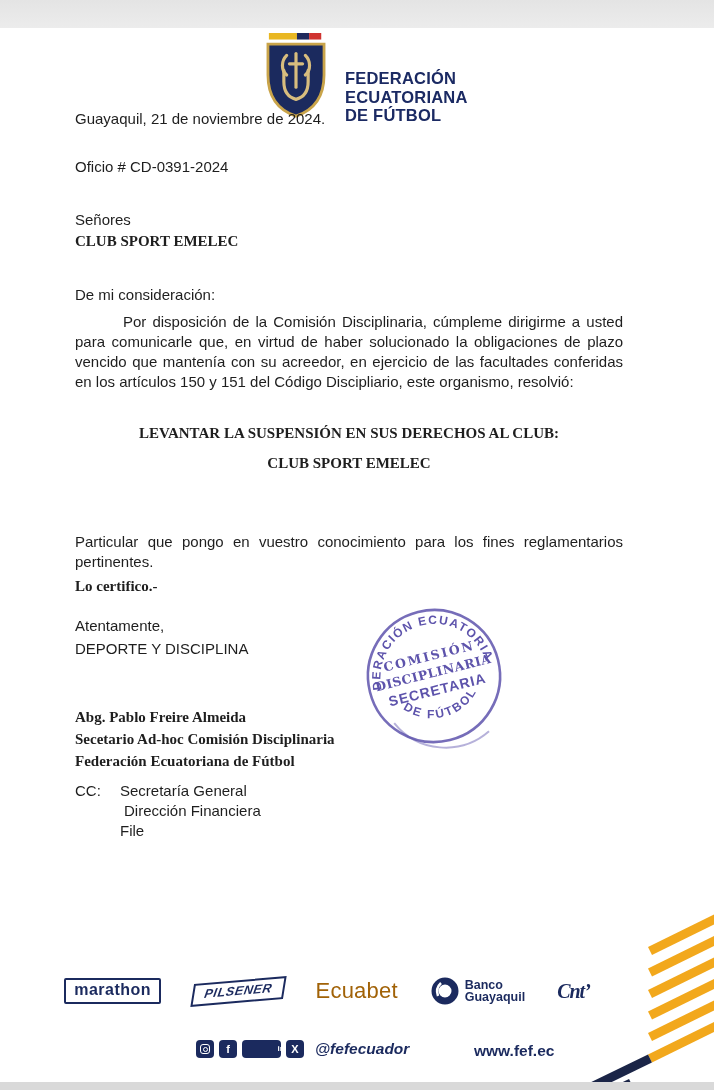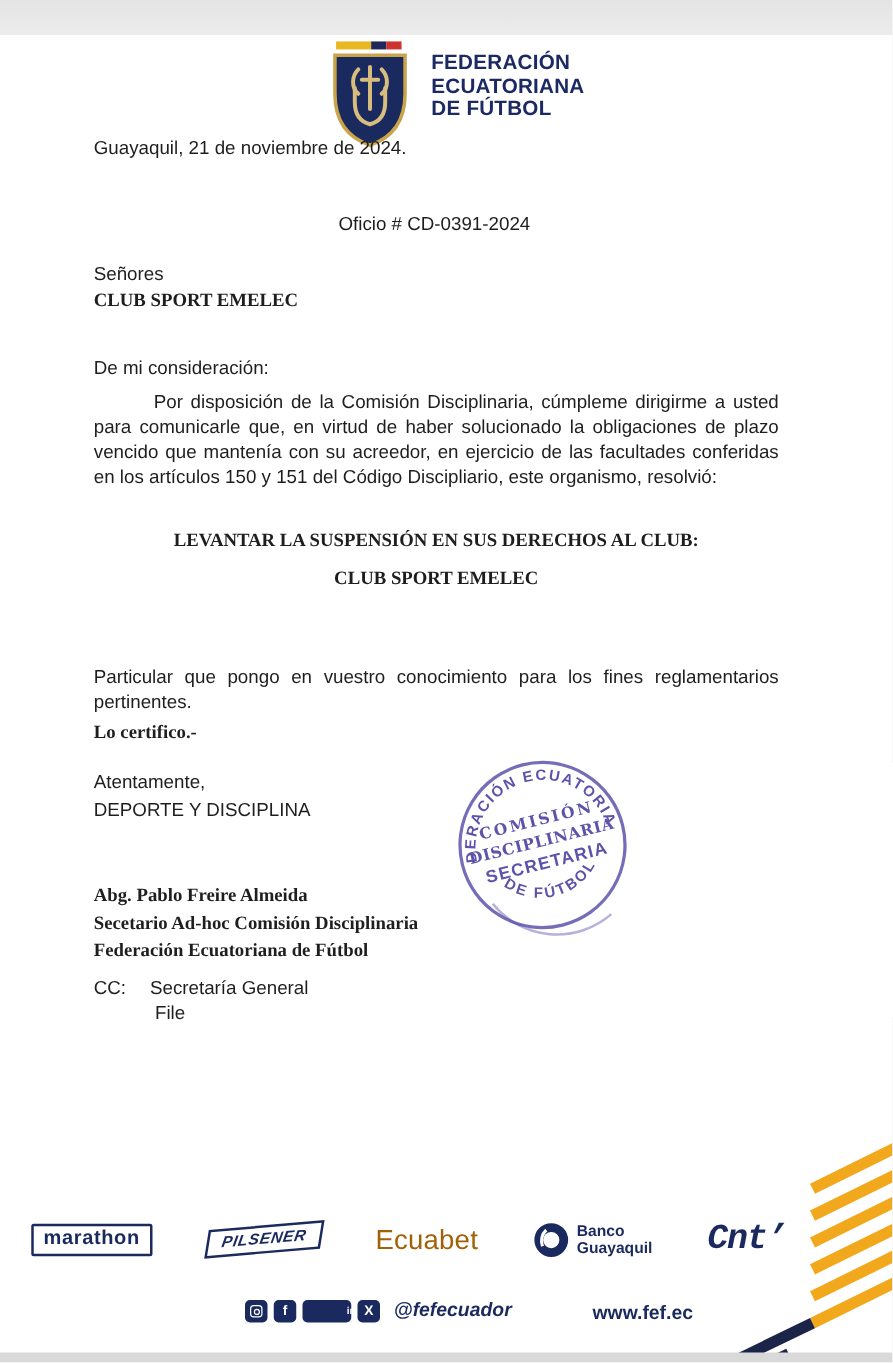--- a/index.html
+++ b/index.html
@@ -21,7 +21,7 @@
   .letterhead { position:absolute; top:33px; left:257px; display:flex; }
   .crest { width:78px; height:86px; }
   .org-name {
-    margin-left:10px; margin-top:8px;
+    margin-left:10px; margin-top:36px;
     font-weight:bold; font-size:16.5px; line-height:18.5px;
     color:#1b2a63; letter-spacing:0.2px;
   }

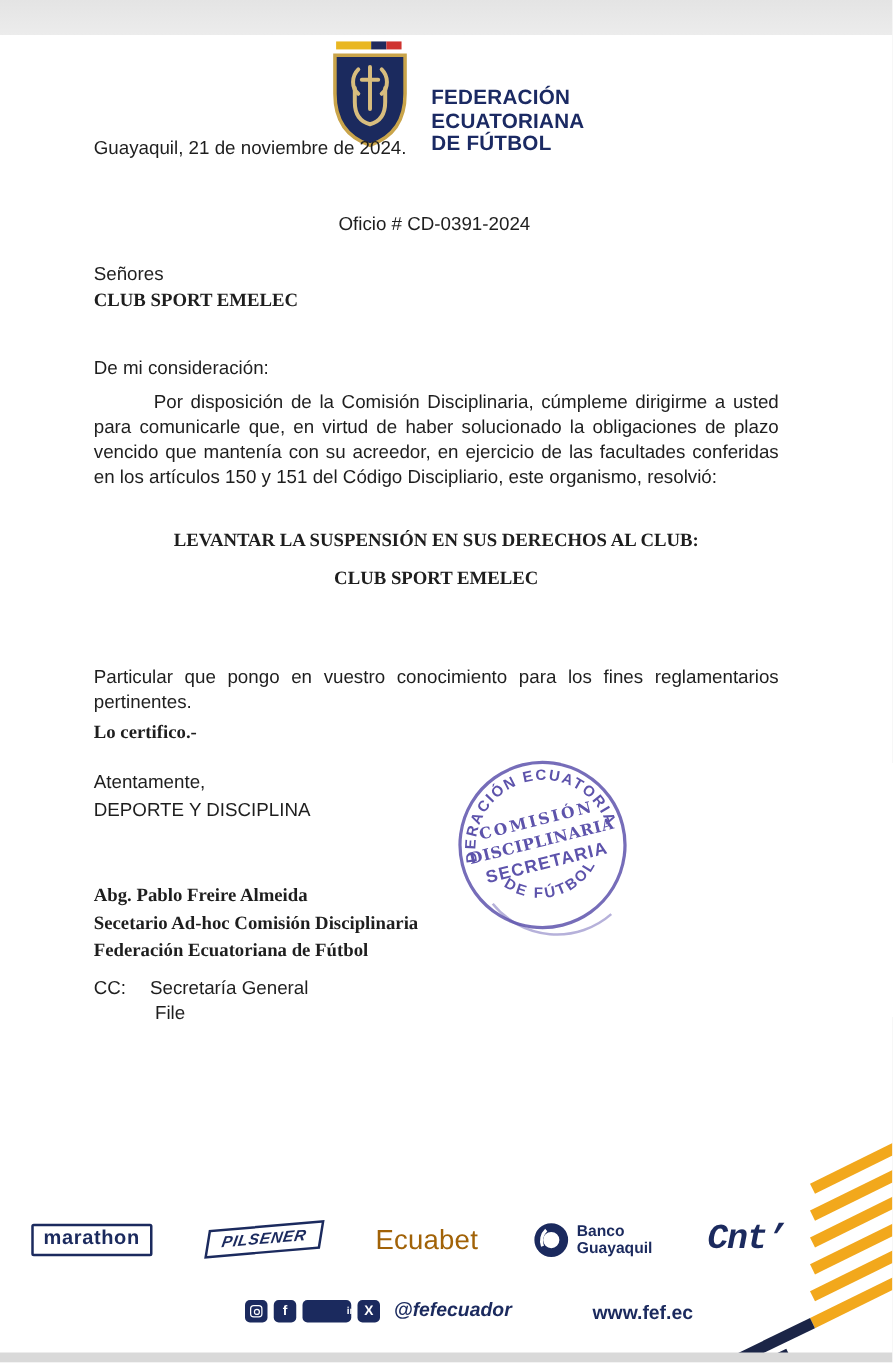--- a/index.html
+++ b/index.html
@@ -31,7 +31,7 @@
   .bold { font-weight:bold;font-family:Liberation Serif, serif; }
   .just { text-align:justify; }
   .date { top:109px; left:75px; }
-  .oficio { top:170px; left:75px; width:545px; text-align:center; }
+  .oficio { top:157px; left:75px; width:545px; text-align:left; }
   .salutation { top:210px; left:75px; }
   .recipient { top:231px; left:75px; }
   .greeting { top:285px; left:75px; }

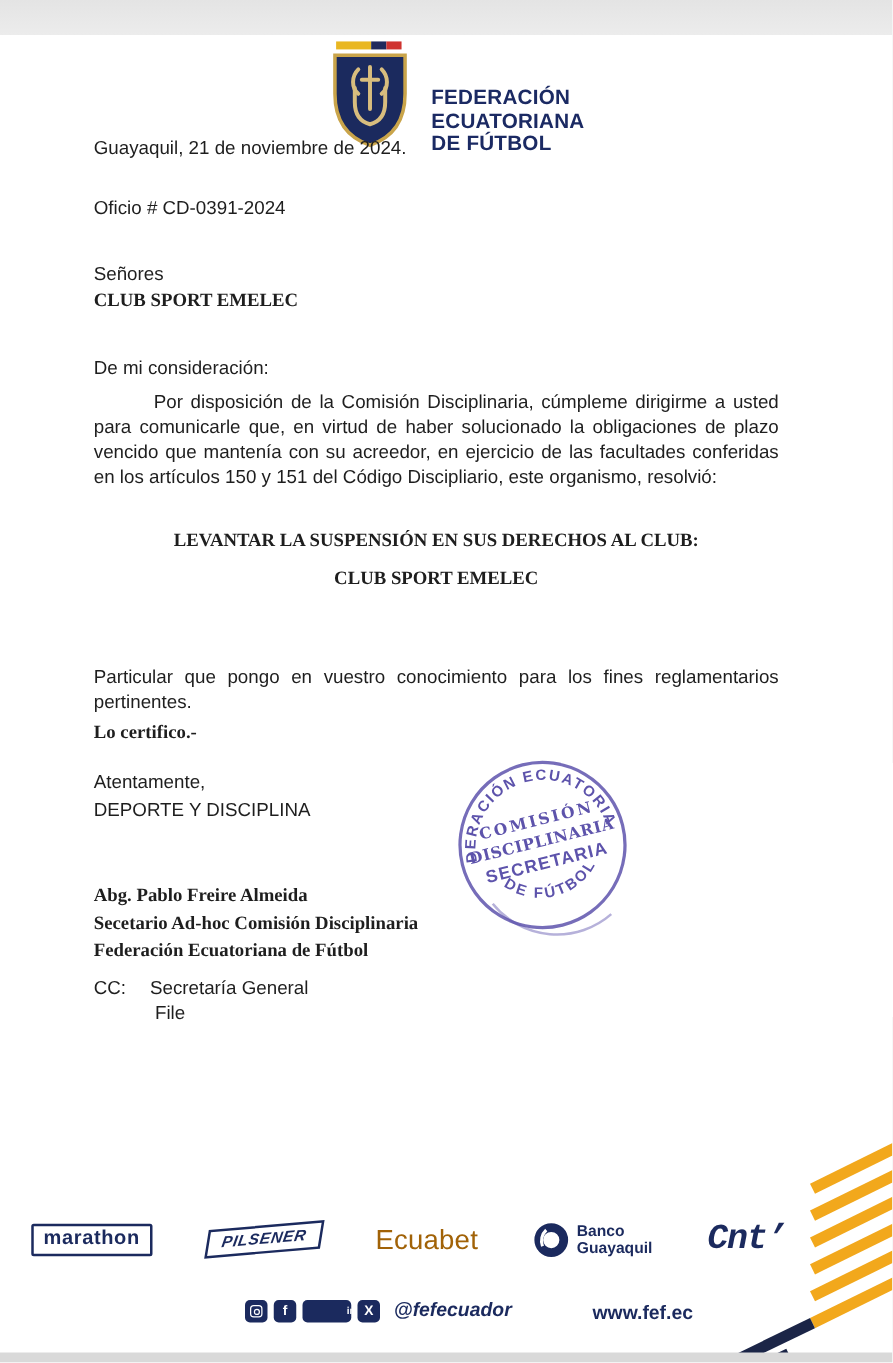--- a/index.html
+++ b/index.html
@@ -167,6 +167,7 @@
   <div class="abs t cc-label">CC:</div>
   <div class="abs t cc-list">
     <div>Secretaría General</div>
+    <div>Dirección Financiera</div>
     <div>File</div>
   </div>
 

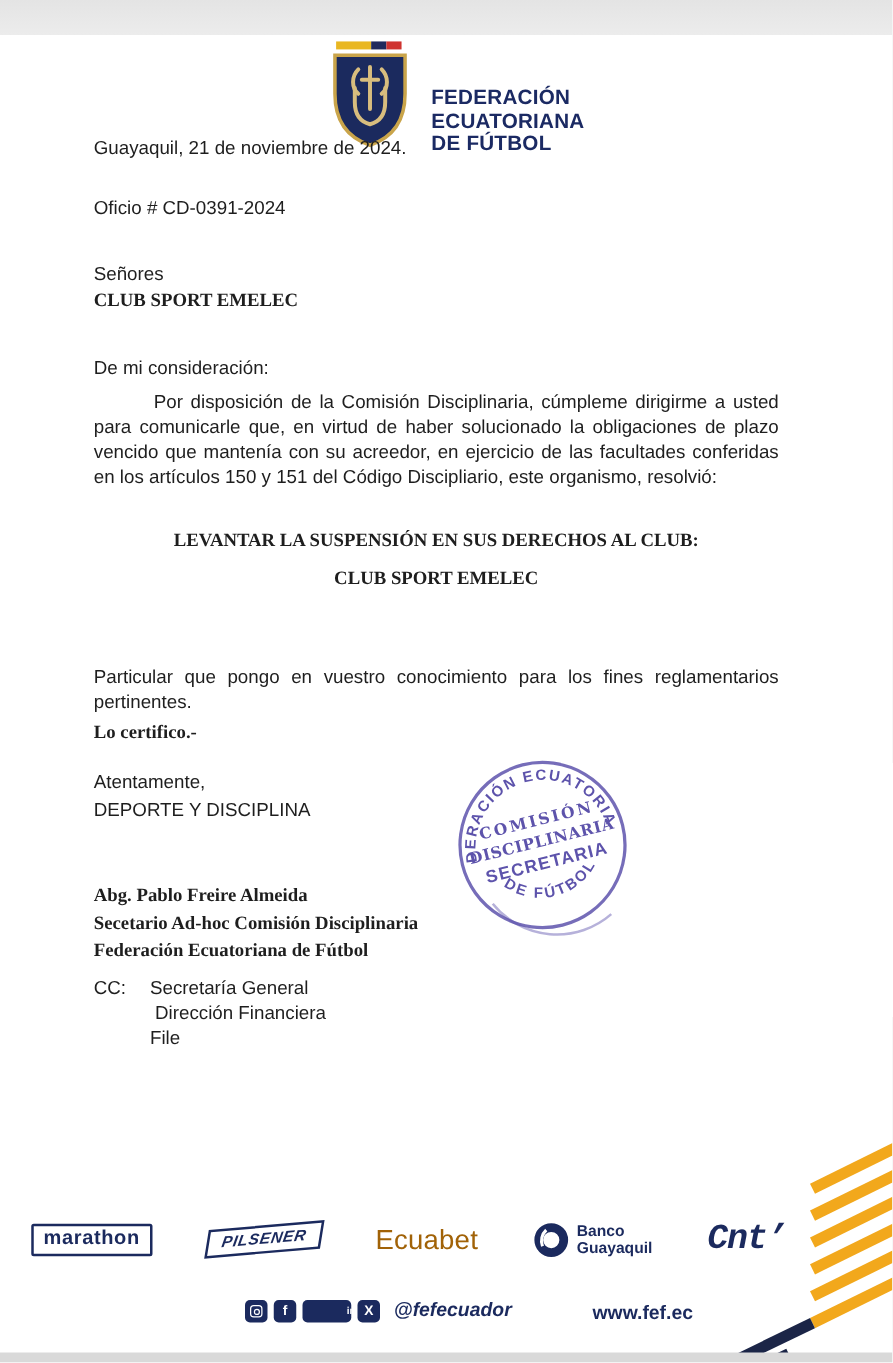--- a/index.html
+++ b/index.html
@@ -51,7 +51,7 @@
   
   .sponsors {
     position:absolute; top:976px; left:0; width:714px;
-    display:flex; align-items:center; justify-content:center; gap:44px;
+    display:flex; align-items:center; justify-content:center; gap:32px;
     padding-right:60px; color:#1b2a5e;
   }
   .marathon {

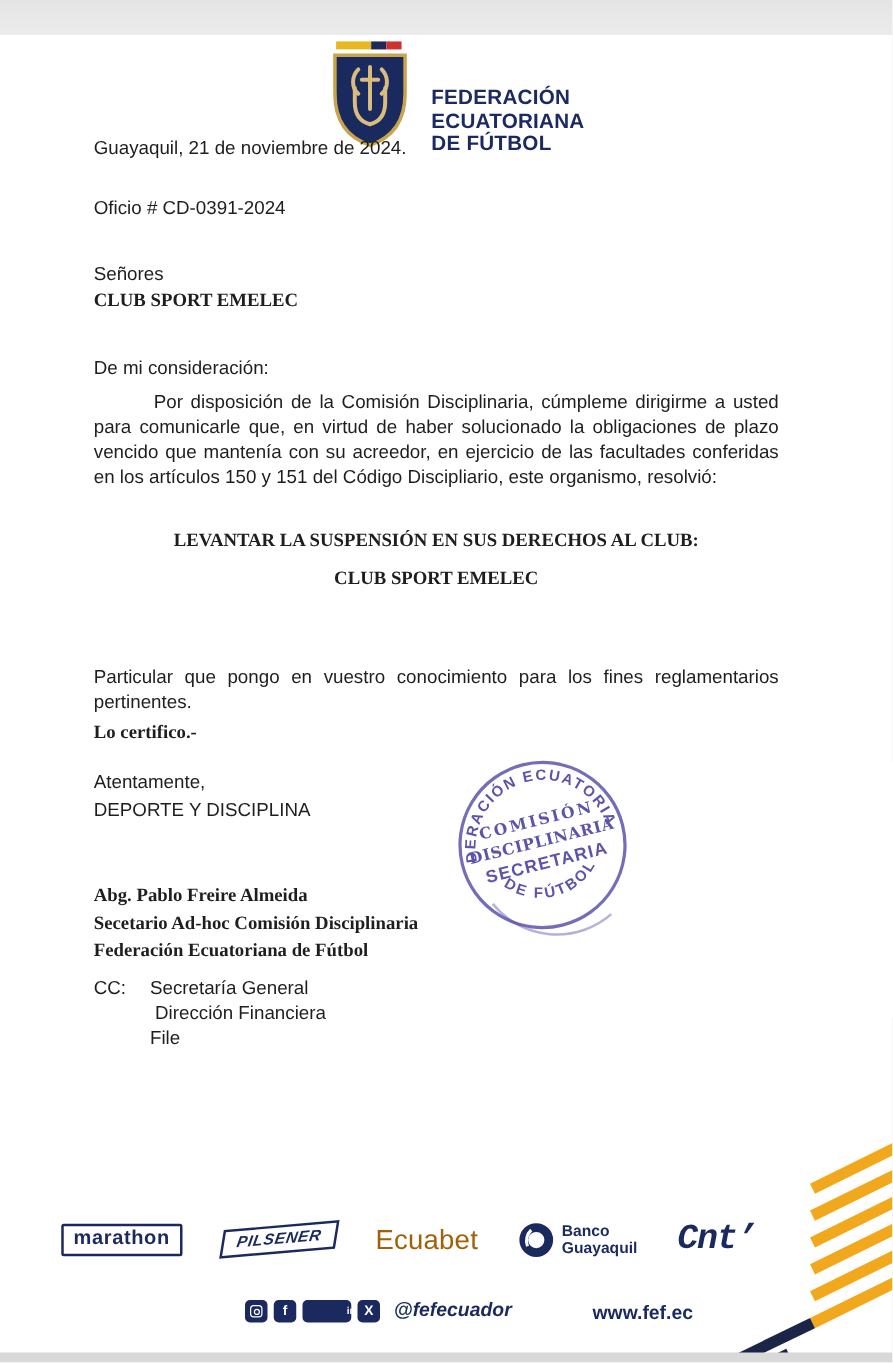--- a/index.html
+++ b/index.html
@@ -67,8 +67,8 @@
   .ecuabet { font-weight:normal; font-size:22px; letter-spacing:0.2px; color:#a16207; }
   .banco { display:flex; align-items:center; gap:5px; }
   .banco-text { font-weight:bold; font-size:12.5px; line-height:12.5px; color:#1b2a5e; }
-  .cnt { font-family:Liberation Mono, monospace; font-style:italic; font-weight:bold;
-         font-size:28px; letter-spacing:-1px; color:#1b2a5e; }
+  .cnt { font-family:Liberation Serif, serif; font-style:italic; font-weight:bold;
+         font-size:20px; letter-spacing:-1px; color:#1b2a5e; }
   .social-row {
     position:absolute; top:1040px; left:196px;
     display:flex; align-items:center; gap:5px;

